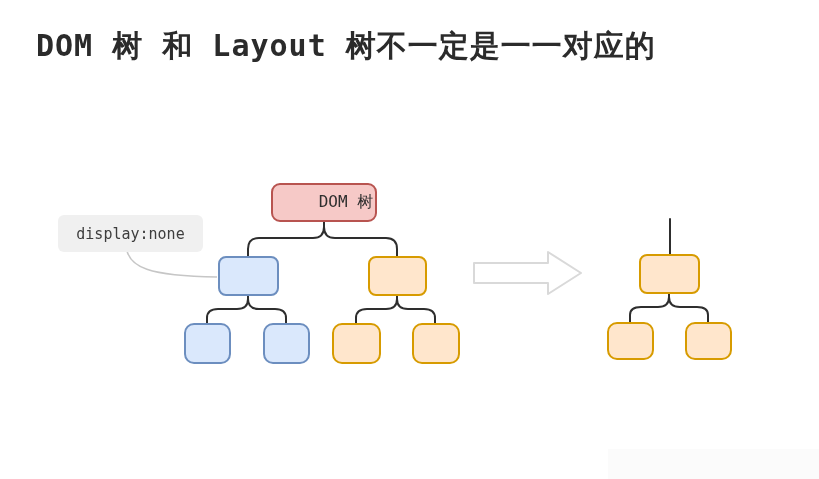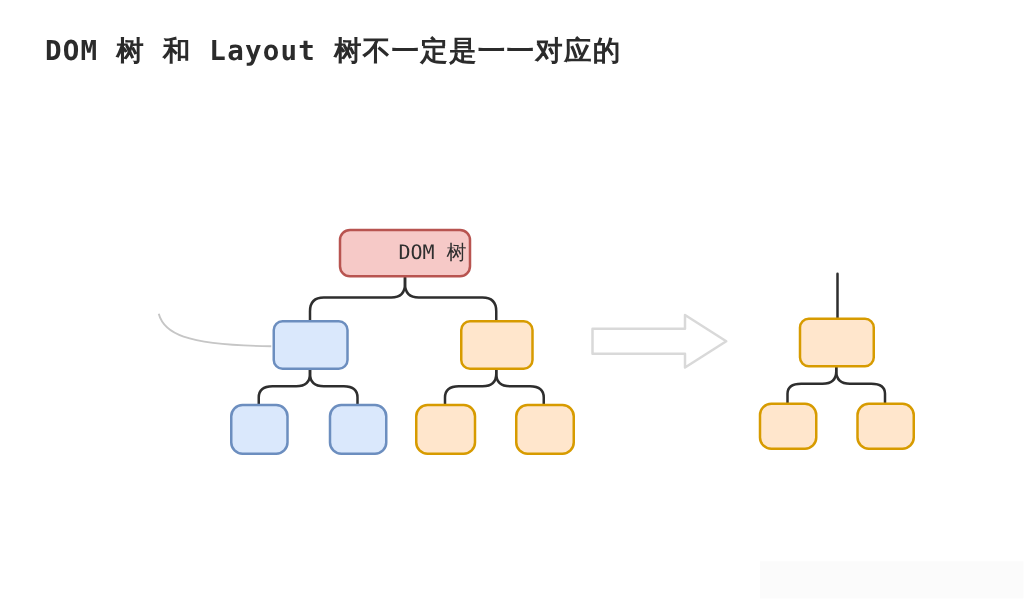--- a/index.html
+++ b/index.html
@@ -20,7 +20,7 @@
     left: 36px;
     top: 26px;
     margin: 0;
-    font-size: 22px;
+    font-size: 30px;
     font-weight: 600;
     letter-spacing: 1px;
     color: var(--title-color, #2b2b2b);

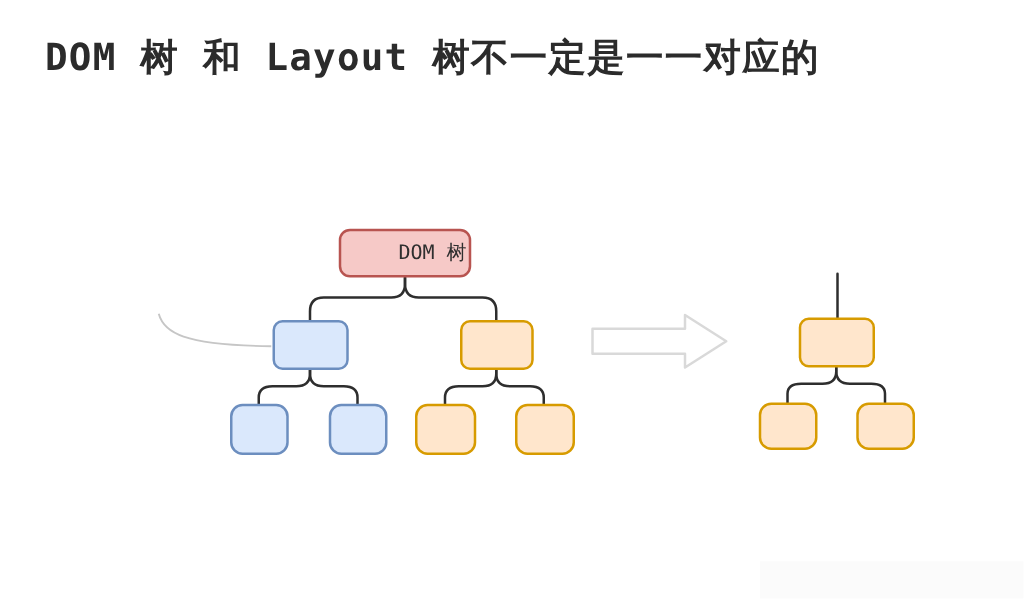--- a/index.html
+++ b/index.html
@@ -143,6 +143,7 @@
   <div class="node orange layout-child-1"></div>
   <div class="node orange layout-child-2"></div>
 
+  <div class="annotation-label">display:none</div>
 
 </div>
 

